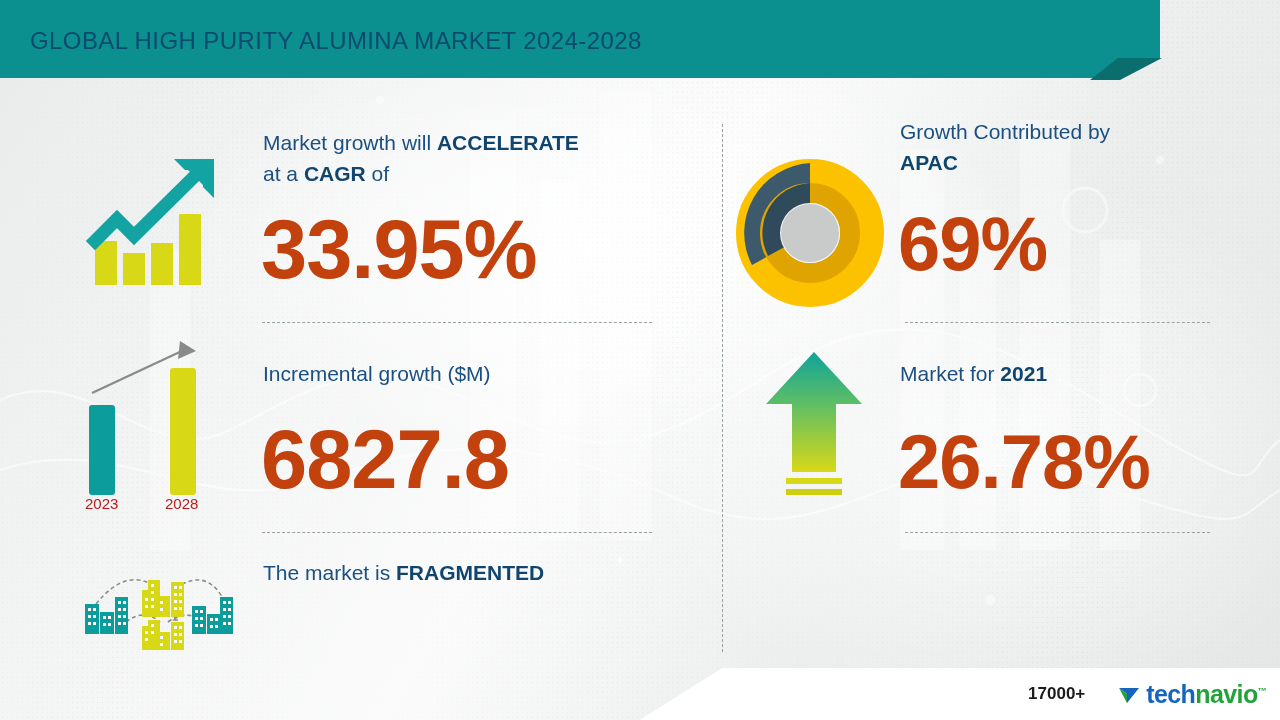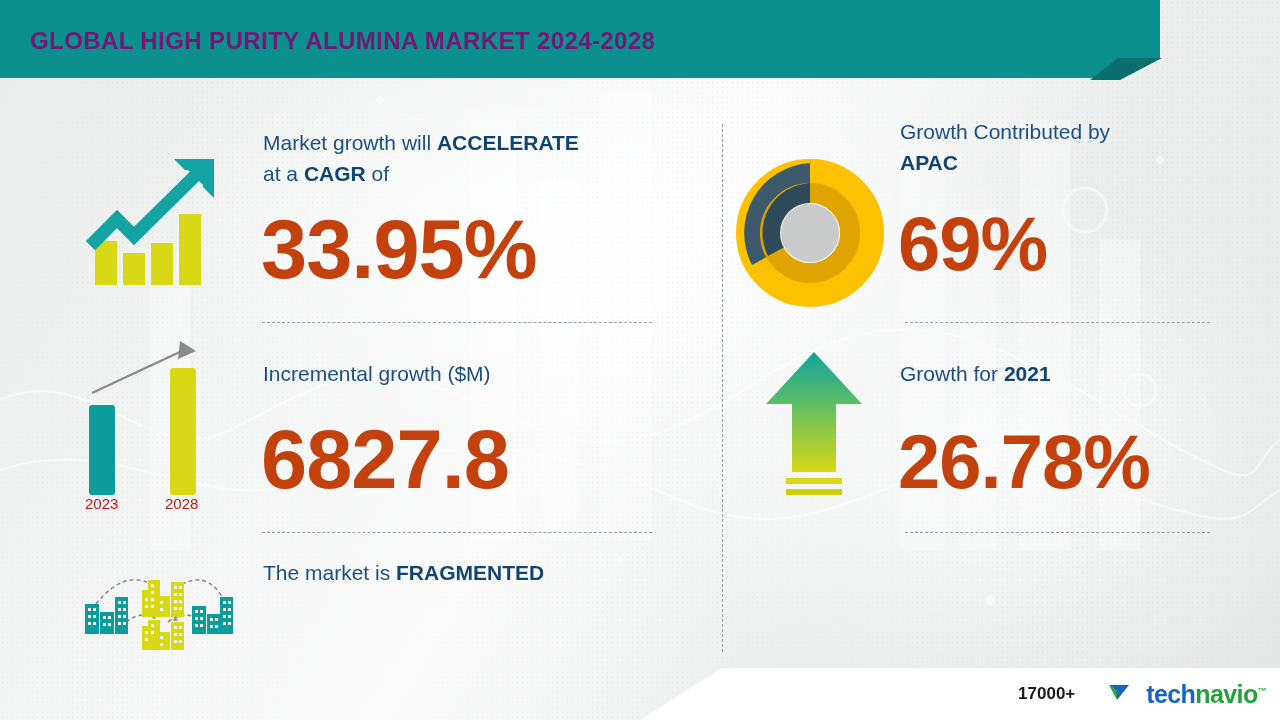--- a/index.html
+++ b/index.html
@@ -49,9 +49,9 @@
   }
   #header-title {
     position:absolute; left:30px; top:27px;
-    color:#701a75;
+    color:#0c4a6e;
     font-size:24px;
-    font-weight:bold;
+    font-weight:normal;
     letter-spacing:.4px;
     font-family:"Liberation Sans", sans-serif;
     white-space:nowrap;

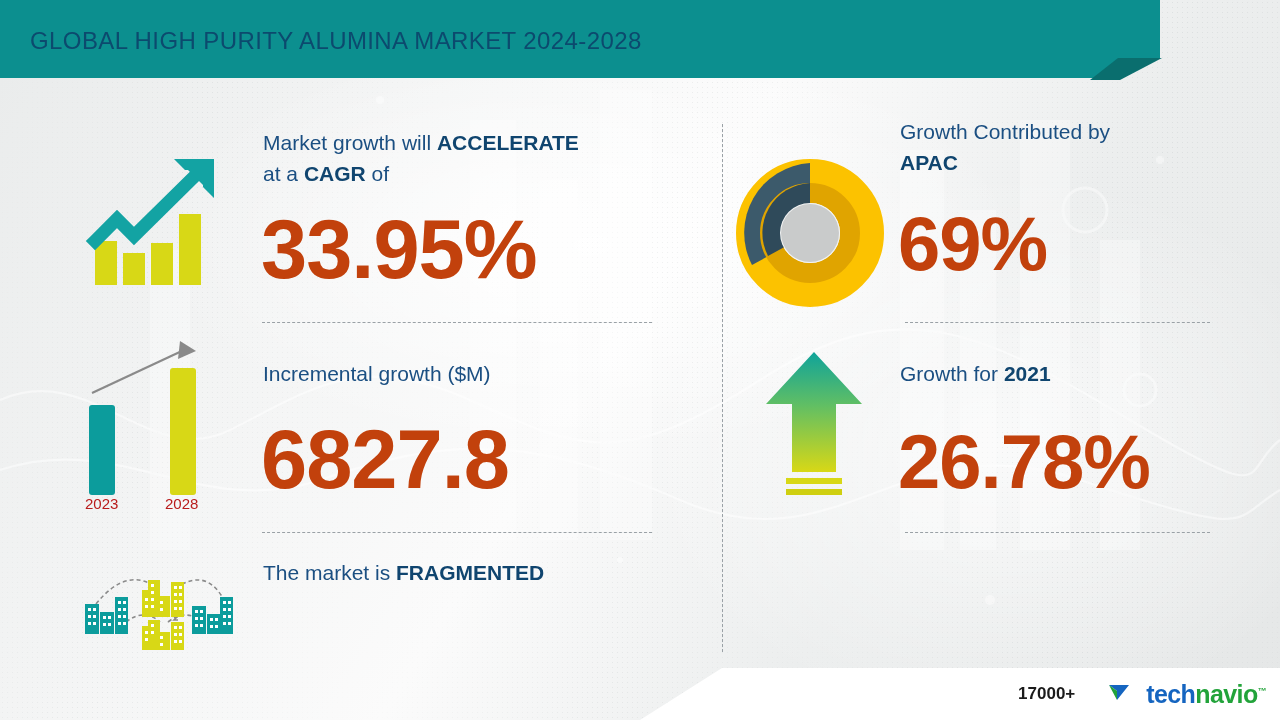--- a/index.html
+++ b/index.html
@@ -359,7 +359,7 @@
 </svg>
 
 <div id="g24-label" class="stat-label">
-  <span>Growth for </span><b>2021</b>
+  <span>Market for </span><b>2021</b>
 </div>
 <div id="g24-value" class="stat-big">26.78%</div>
 

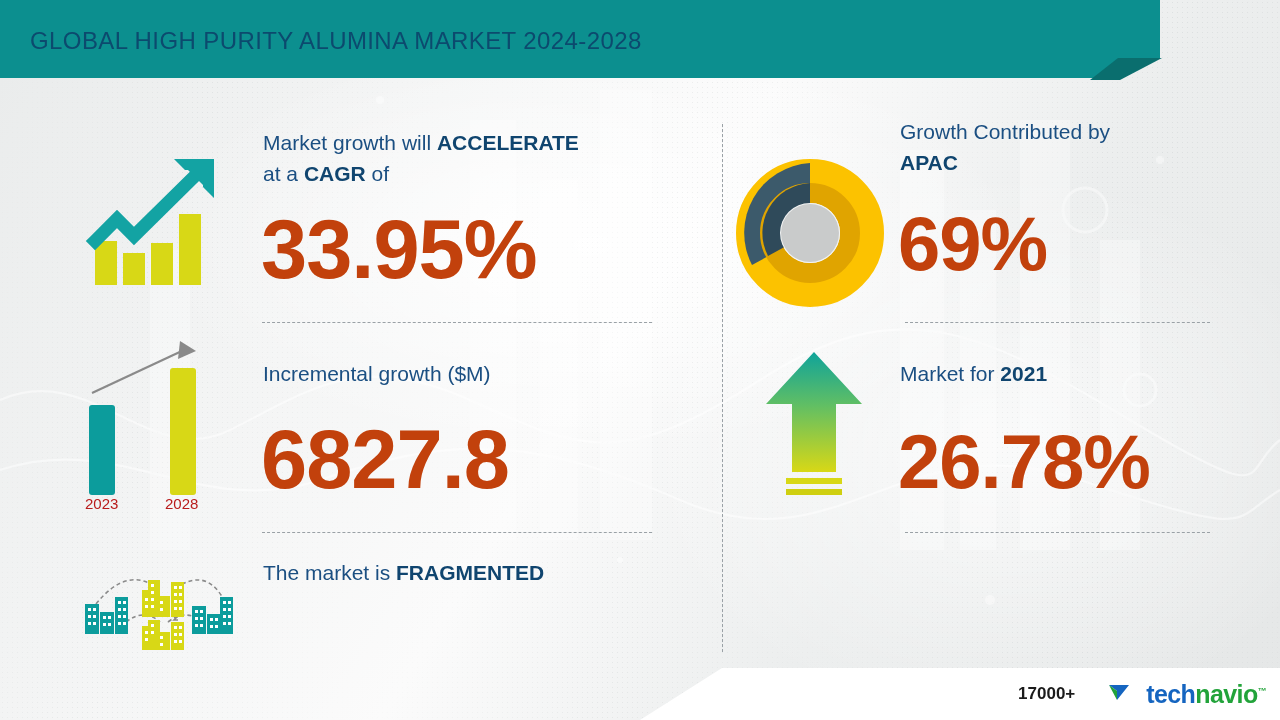--- a/index.html
+++ b/index.html
@@ -126,7 +126,7 @@
     font-size:16px; color:#2a2a2a; font-weight:400;
     font-family:"Liberation Sans", sans-serif;
   }
-  #footer-logo { display:flex; align-items:flex-start; gap:14px; margin-left:22px; }
+  #footer-logo { display:flex; align-items:flex-end; gap:4px; margin-left:22px; }
   #logo-word { font-size:25px; font-weight:bold; letter-spacing:-.6px; }
   #logo-tech { color:#1565c0; }
   #logo-navio { color:#22a33a; }

